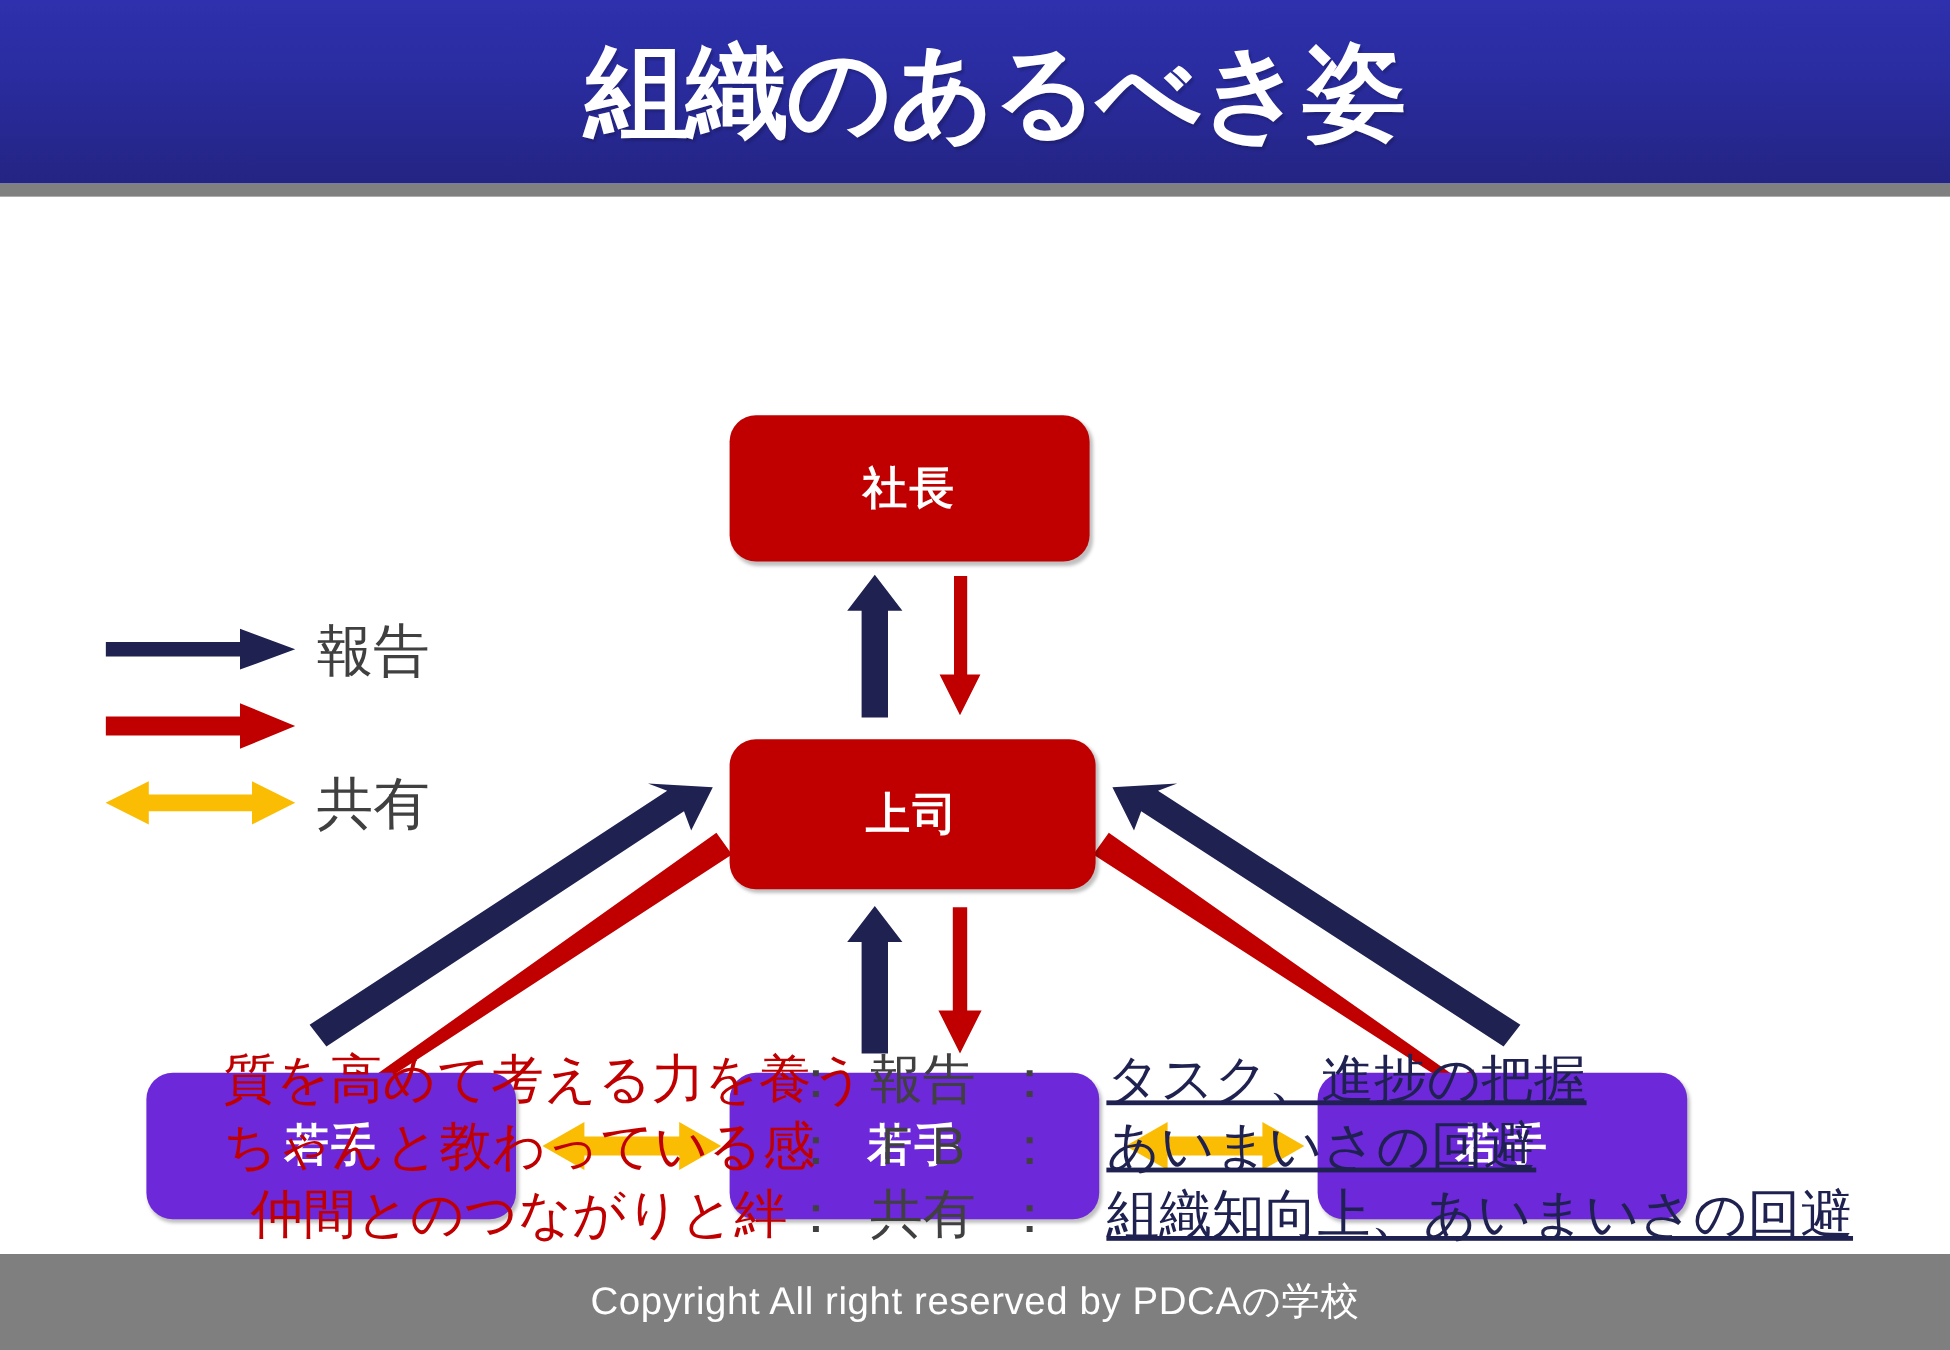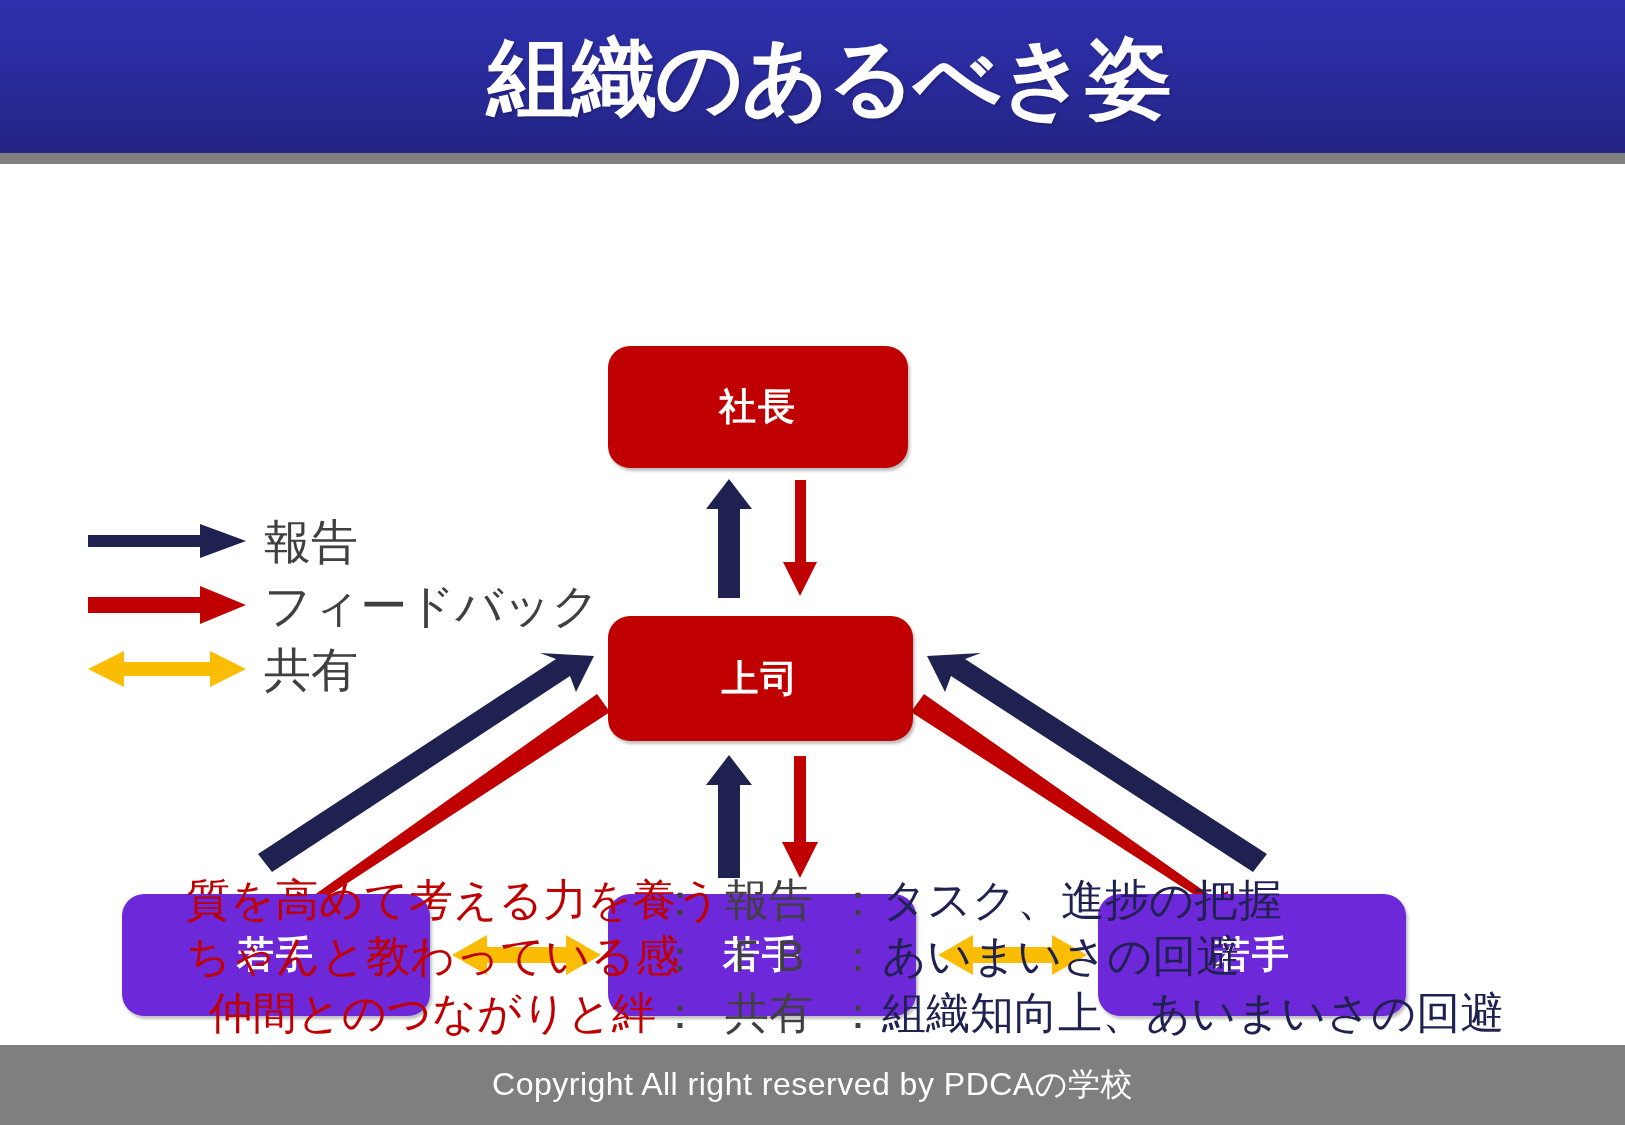--- a/index.html
+++ b/index.html
@@ -254,7 +254,6 @@
       <svg class="legend-glyph" viewBox="0 0 158 40" xmlns="http://www.w3.org/2000/svg">
         <polygon fill="#c00000" points="0,12 112,12 112,1 158,20 112,39 112,28 0,28"></polygon>
       </svg>
-      <span class="legend-label">フィードバック</span>
     </div>
 
     <div class="legend-row">

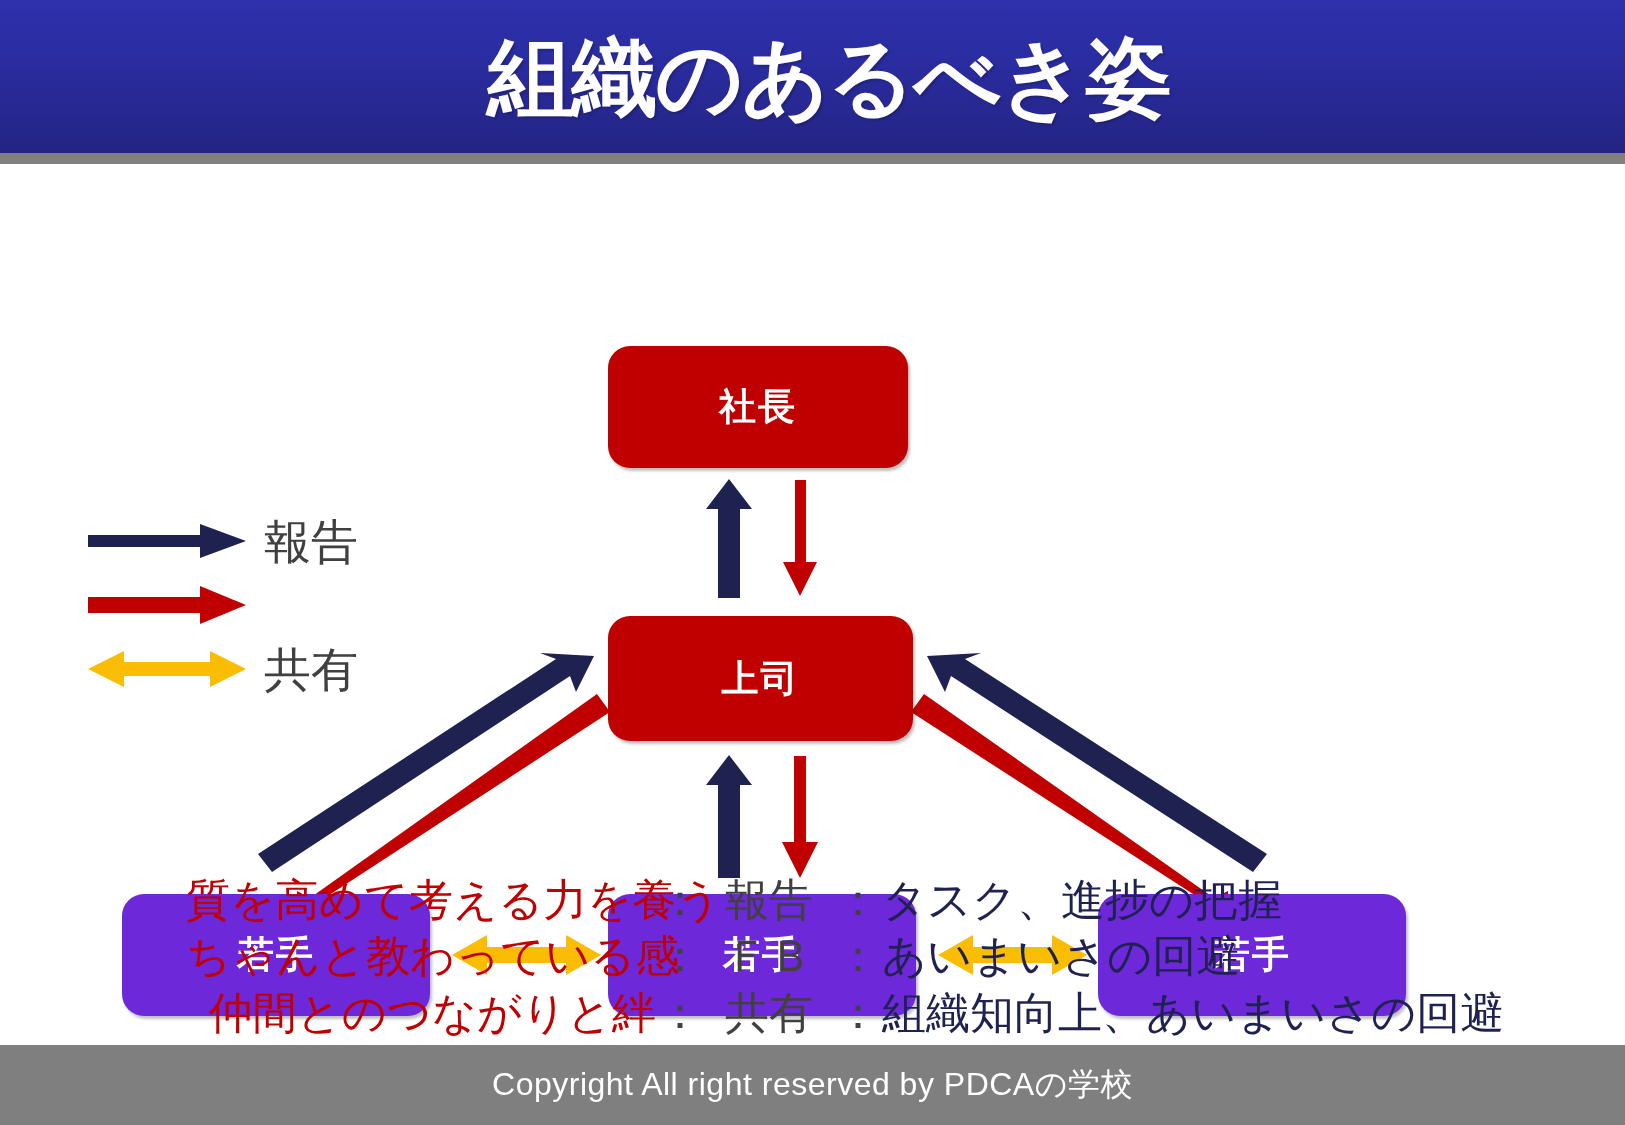--- a/index.html
+++ b/index.html
@@ -147,7 +147,9 @@
   }
   .sum-detail {
     color: #1f2150;
-    white-space: nowrap;
+    margin-left: 40px;
+    white-space: nowrap;
+    text-decoration: underline;
   }
 
   

